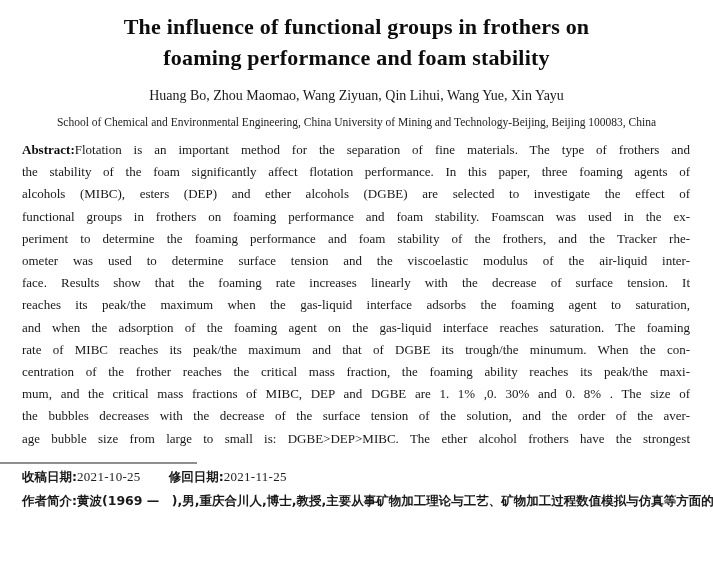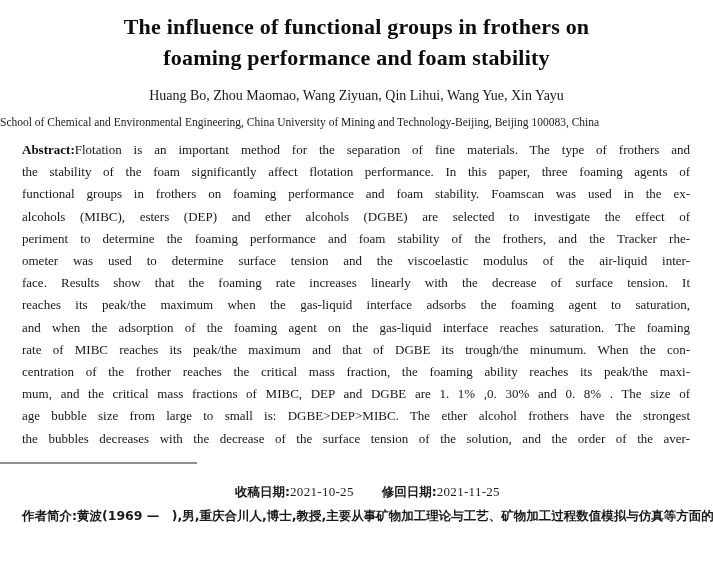--- a/index.html
+++ b/index.html
@@ -33,6 +33,7 @@
 
   .affiliation {
     margin-top: 9px;
+    text-align: center;
     font-size: 11.5px;
     line-height: 15px;
     color: #222222;

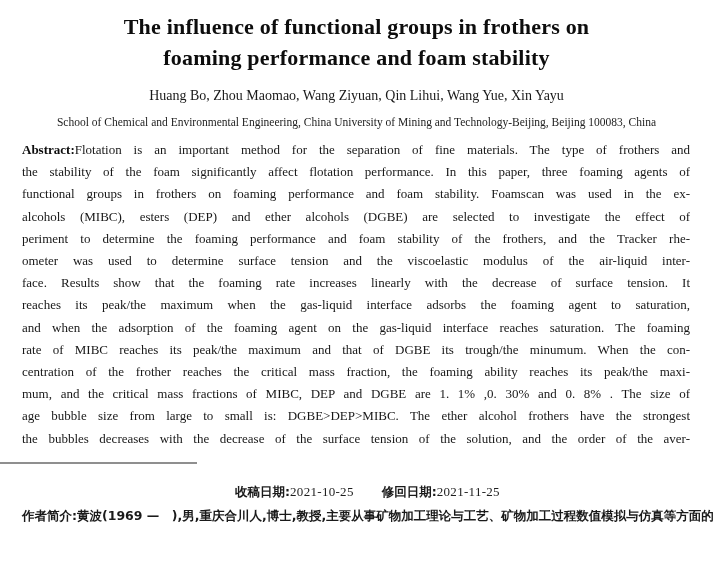--- a/index.html
+++ b/index.html
@@ -104,8 +104,8 @@
     <div class="abs-line"><span class="abs-label">Abstract:</span><span>Flotation is an important method for the separation of fine materials. The type of frothers and</span></div>
     <div>
         <div class="abs-line">the stability of the foam significantly affect flotation performance. In this paper, three foaming agents of</div>
+        <div class="abs-line">alcohols (MIBC), esters (DEP) and ether alcohols (DGBE) are selected to investigate the effect of</div>
         <div class="abs-line">functional groups in frothers on foaming performance and foam stability. Foamscan was used in the ex-</div>
-        <div class="abs-line">alcohols (MIBC), esters (DEP) and ether alcohols (DGBE) are selected to investigate the effect of</div>
         <div class="abs-line">periment to determine the foaming performance and foam stability of the frothers, and the Tracker rhe-</div>
         <div class="abs-line">ometer was used to determine surface tension and the viscoelastic modulus of the air-liquid inter-</div>
         <div class="abs-line">face. Results show that the foaming rate increases linearly with the decrease of surface tension. It</div>

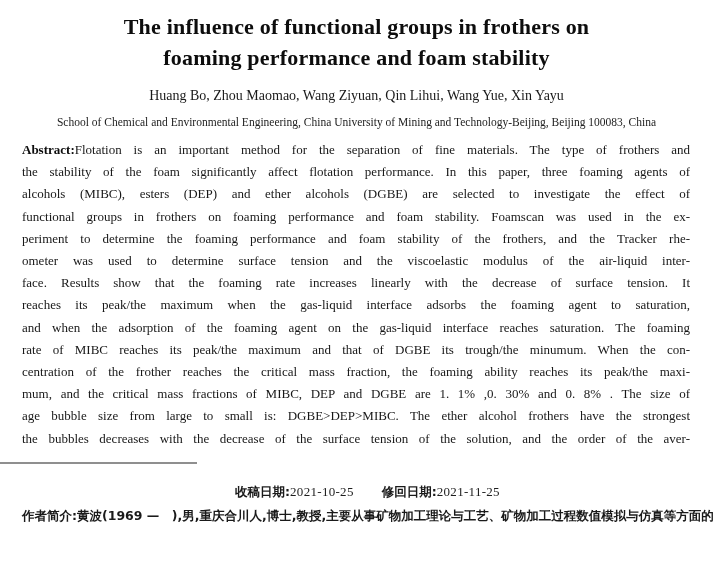--- a/index.html
+++ b/index.html
@@ -114,8 +114,8 @@
         <div class="abs-line">rate of MIBC reaches its peak/the maximum and that of DGBE its trough/the minumum. When the con-</div>
         <div class="abs-line">centration of the frother reaches the critical mass fraction, the foaming ability reaches its peak/the maxi-</div>
         <div class="abs-line">mum, and the critical mass fractions of MIBC, DEP and DGBE are 1. 1% ,0. 30% and 0. 8% . The size of</div>
+        <div class="abs-line">the bubbles decreases with the decrease of the surface tension of the solution, and the order of the aver-</div>
         <div class="abs-line">age bubble size from large to small is: DGBE&gt;DEP&gt;MIBC. The ether alcohol frothers have the strongest</div>
-        <div class="abs-line">the bubbles decreases with the decrease of the surface tension of the solution, and the order of the aver-</div>
       </div>
   </div>
 

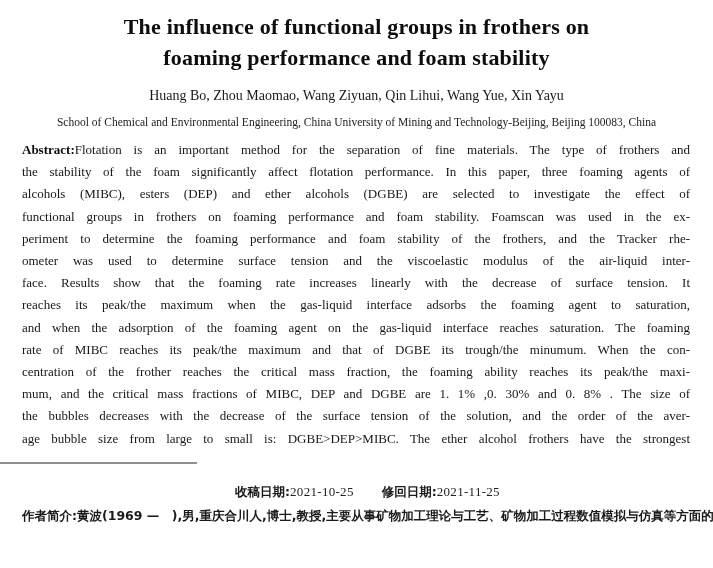--- a/index.html
+++ b/index.html
@@ -69,7 +69,7 @@
     font-size: 12.5px;
     white-space: nowrap;
   }
-  .fn-line.first { margin-top: 17px; text-align: center; }
+  .fn-line.first { margin-top: 2px; }
   .fn-line.indent { padding-left: 75px; }
   .cn {
     font-family: "DejaVu Sans", sans-serif;

